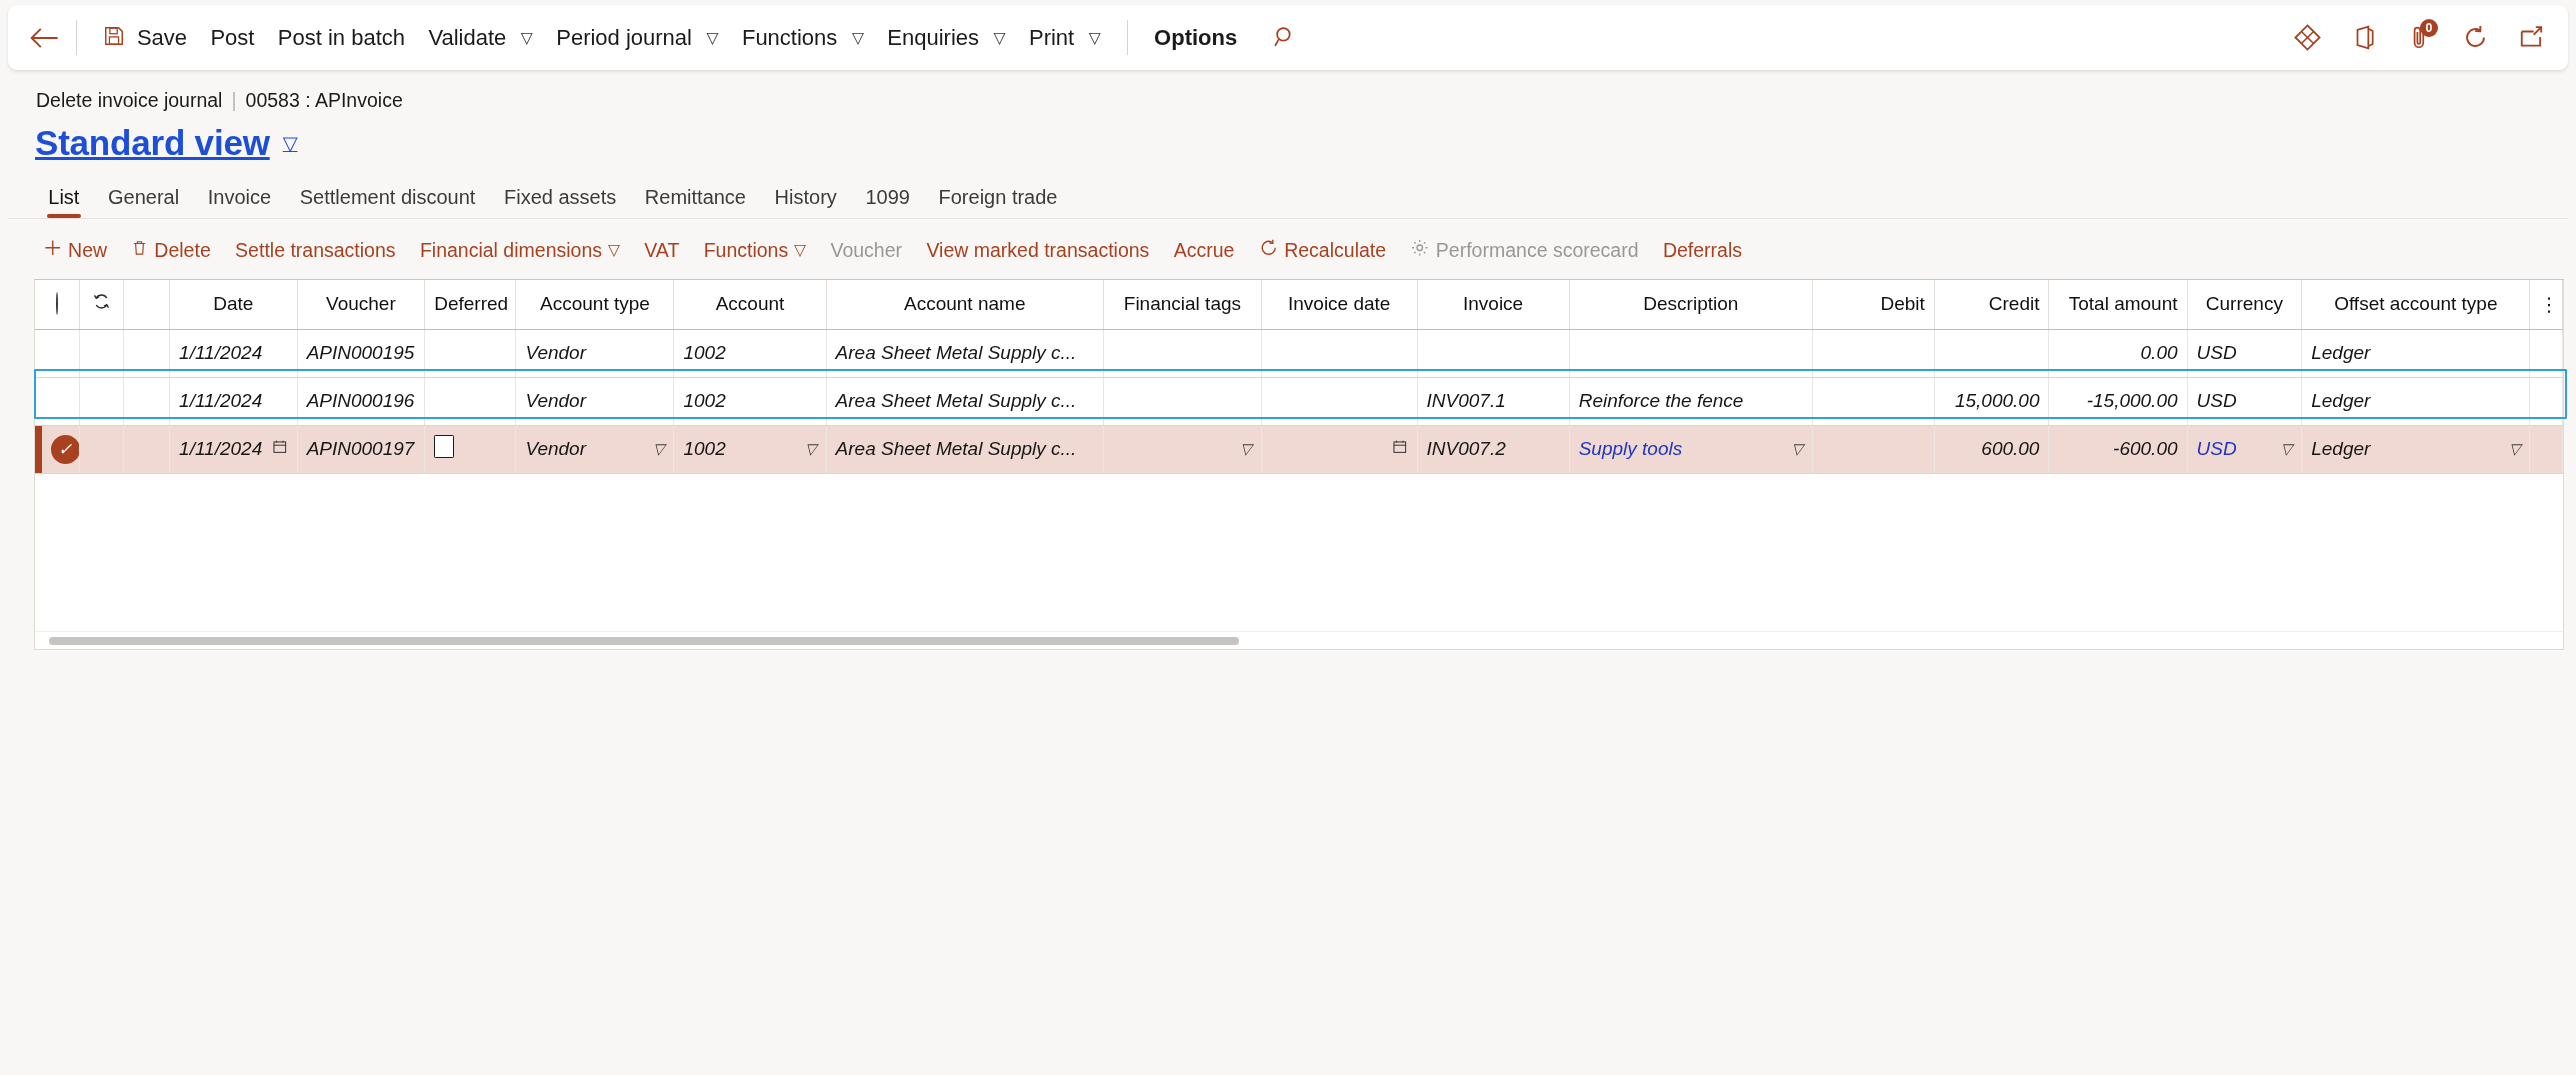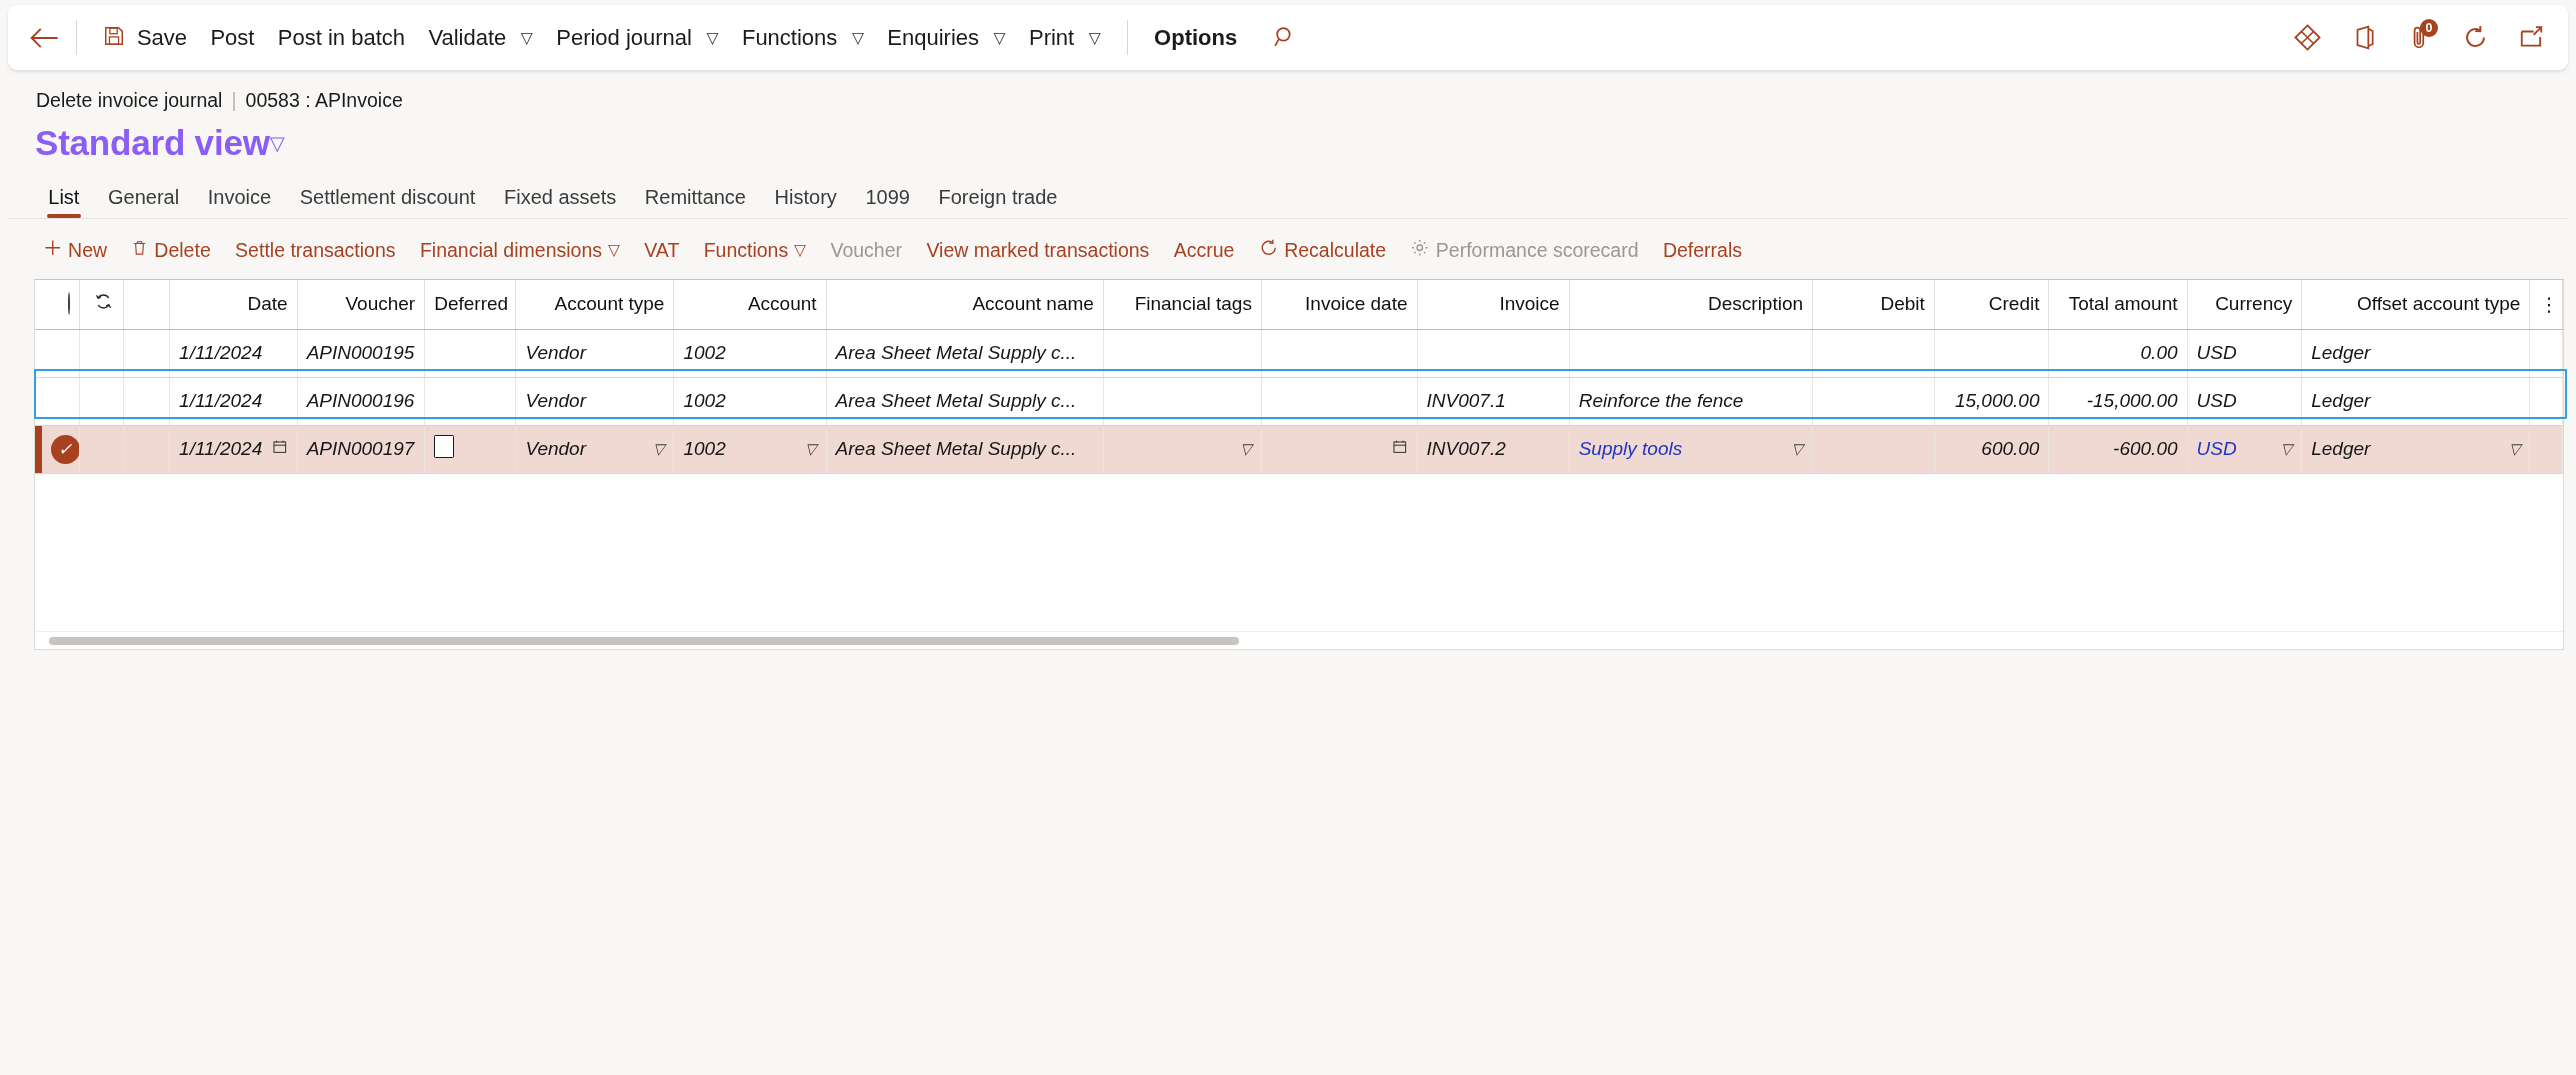--- a/index.html
+++ b/index.html
@@ -52,7 +52,7 @@
   .crumb-sep{ color:#b9b5b0; }
   .pagetitle{
     padding:11.7px 0 0 35px; font-size:35px; font-weight:bold; letter-spacing:-0.2px;
-    display:flex; align-items:center; gap:0; color:#8b5cf6;
+    display:flex; align-items:center; gap:13px; color:#1d4ed8;text-decoration:underline;
   }
   .pagetitle .chev{ font-size:19.5px; font-weight:normal; }
 

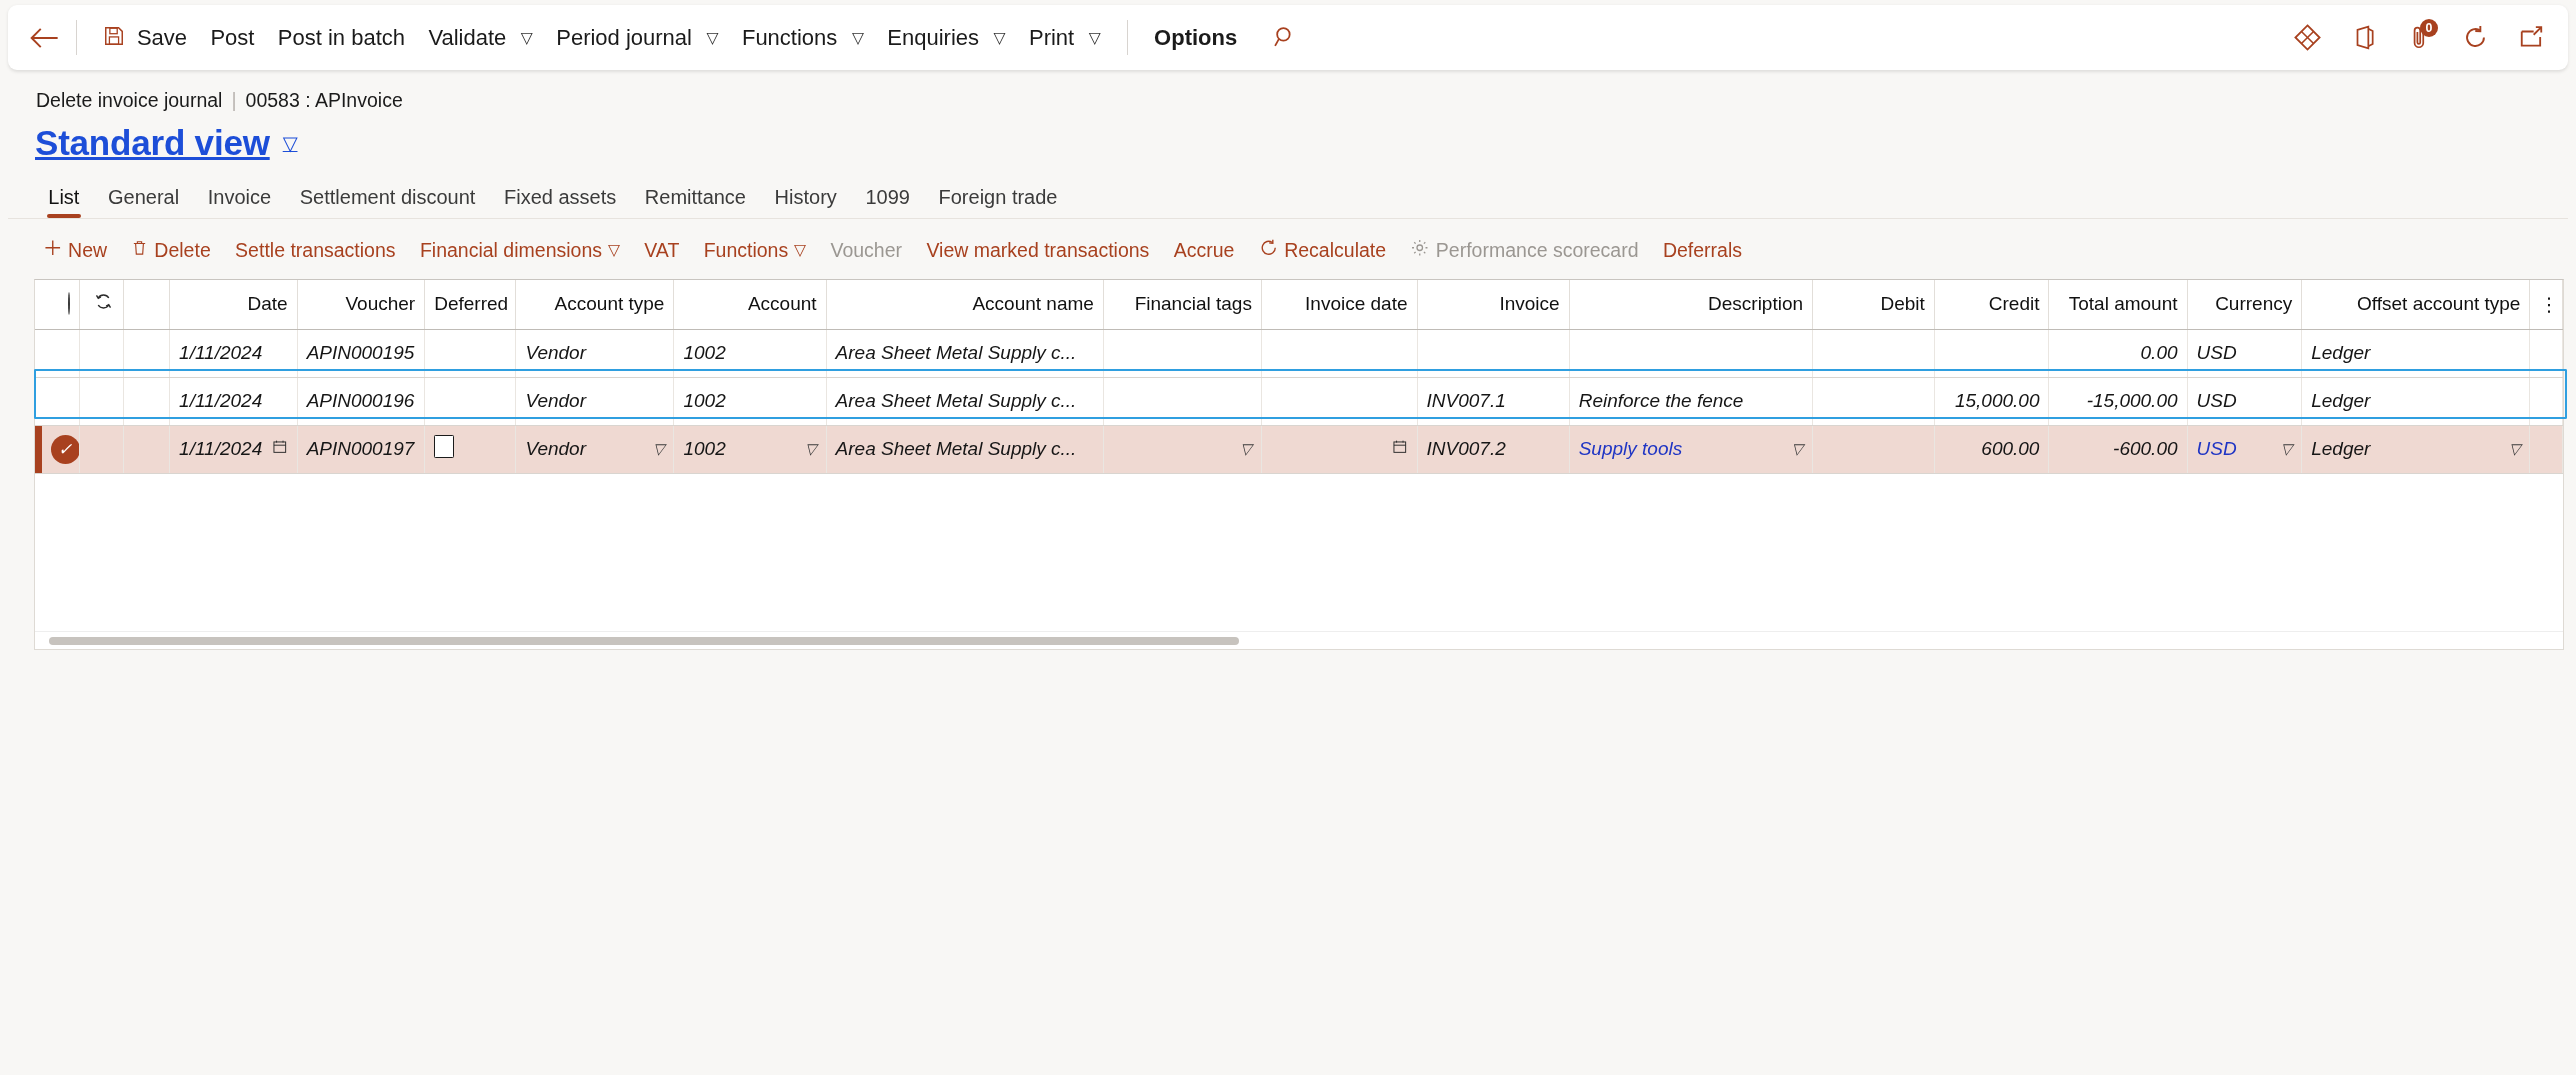--- a/index.html
+++ b/index.html
@@ -90,7 +90,7 @@
   }
   .grid-table{ width:100%; border-collapse:collapse; table-layout:fixed; }
   .grid-table th{
-    font-size:19px; font-weight:normal; text-align:right; color:#111;
+    font-size:19px; font-weight:normal; text-align:center; color:#111;
     padding:10.4px 9px; border-right:0.7px solid #e2ded9; border-bottom:0.7px solid #bfbbb6;
     background:#fff; height:49px; vertical-align:middle; white-space:nowrap; overflow:hidden;
   }

